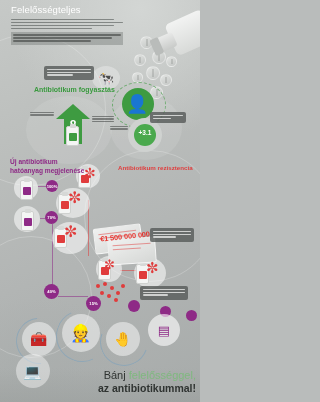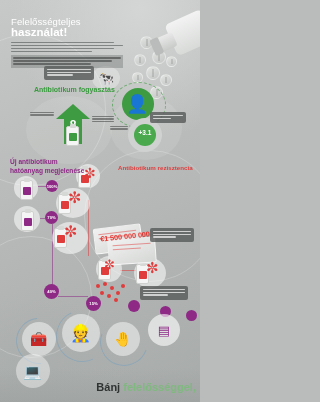--- a/index.html
+++ b/index.html
@@ -22,7 +22,7 @@
   .softcirc{position:absolute;border-radius:50%;background:rgba(255,255,255,.10);}
 
   
-  .hdr{position:absolute;left:11px;top:16px;width:126px;z-index:6;}
+  .hdr{position:absolute;left:11px;top:4px;width:126px;z-index:6;}
   .hdr .l1{font-size:9.5px;color:#ffffff;letter-spacing:.1px;line-height:11px;}
   .hdr .l2{font-size:17.5px;color:#2f3331;font-weight:bold;line-height:19px;letter-spacing:-.4px;margin-top:-1px;}
   .hdr .l3{font-size:11.5px;color:#ffffff;font-weight:bold;line-height:12px;margin-top:-1px;}

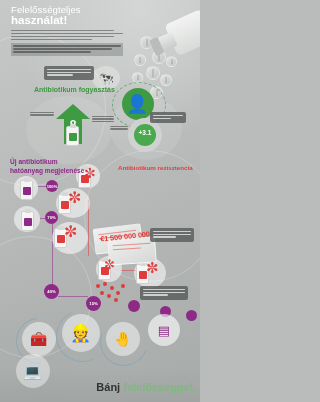--- a/index.html
+++ b/index.html
@@ -131,7 +131,6 @@
 
   <div class="hdr">
     <div class="l1">Felelősségteljes</div>
-    <div class="l3">használat!</div>
     <div class="microtxt">
       <div class="ln m"></div>
         <div class="ln"></div>

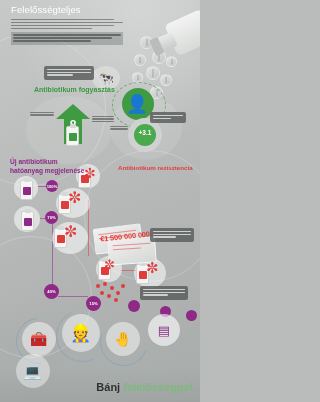--- a/index.html
+++ b/index.html
@@ -107,7 +107,7 @@
 
   
   .footer{position:absolute;right:4px;bottom:8px;text-align:right;z-index:9;}
-  .footer .f1{font-size:11px;color:#2f3331;font-weight:bold;line-height:13px;}
+  .footer .f1{font-size:11px;color:#2f3331;font-weight:normal;line-height:13px;}
   .footer .f1 .hl{color:#7fb97f;}
   .footer .f2{font-size:10.5px;color:#2f3331;font-weight:bold;line-height:12px;}
 

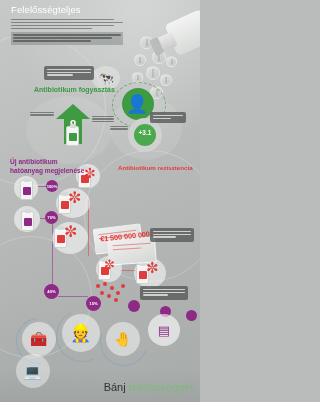--- a/index.html
+++ b/index.html
@@ -341,6 +341,7 @@
 
   <div class="footer">
     <div class="f1"><span>Bánj </span><span class="hl">felelősséggel,</span></div>
+    <div class="f2">az antibiotikummal!</div>
   </div>
 
 </div>

